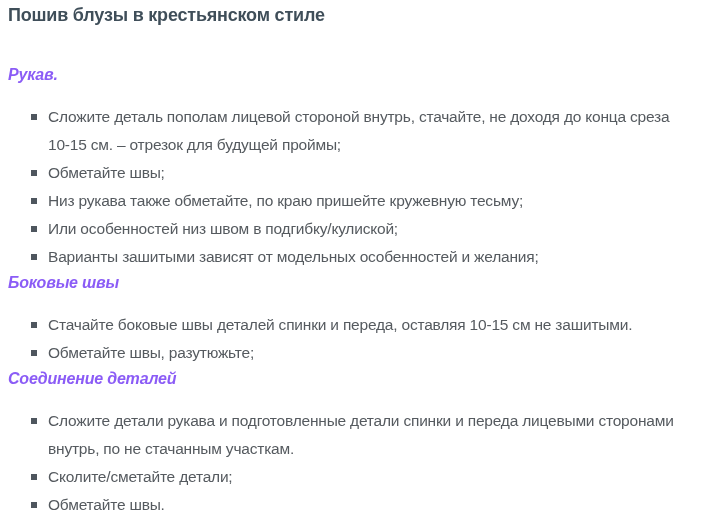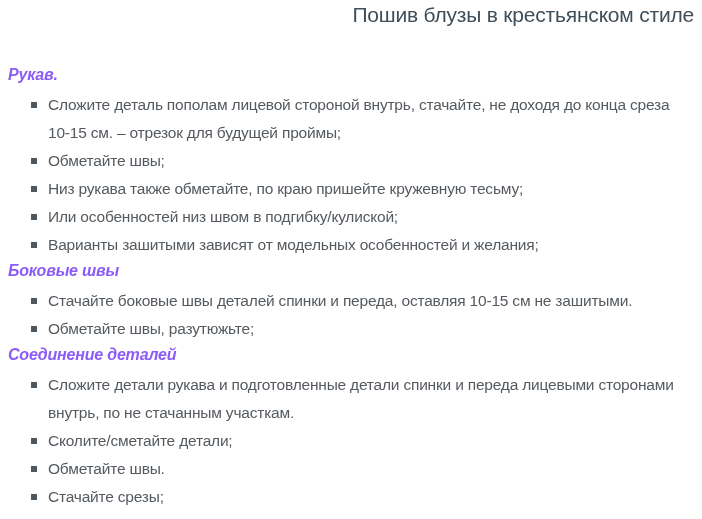--- a/index.html
+++ b/index.html
@@ -18,12 +18,11 @@
     }
     .title {
       margin: 0 0 43px 0;
-      font-size: 21px;
+      font-size: 18px;
       line-height: 18px;
-      font-weight: normal;
+      font-weight: bold;
       color: #3f4e59;
       letter-spacing: -0.2px;
-      text-align: right;
     }
     .subheading {
       margin: 0;

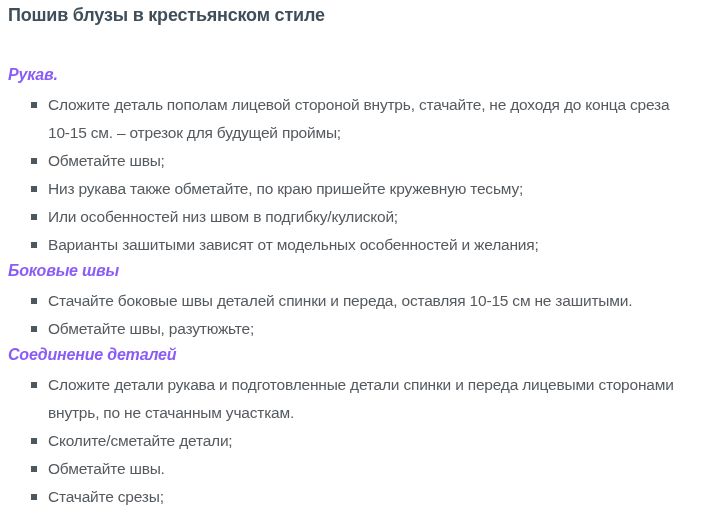--- a/index.html
+++ b/index.html
@@ -35,7 +35,7 @@
     }
     ul.bullet-list {
       list-style: none;
-      margin: 8px 0 4px 0;
+      margin: 20px 0 4px 0;
       padding: 0;
     }
     ul.bullet-list li {

